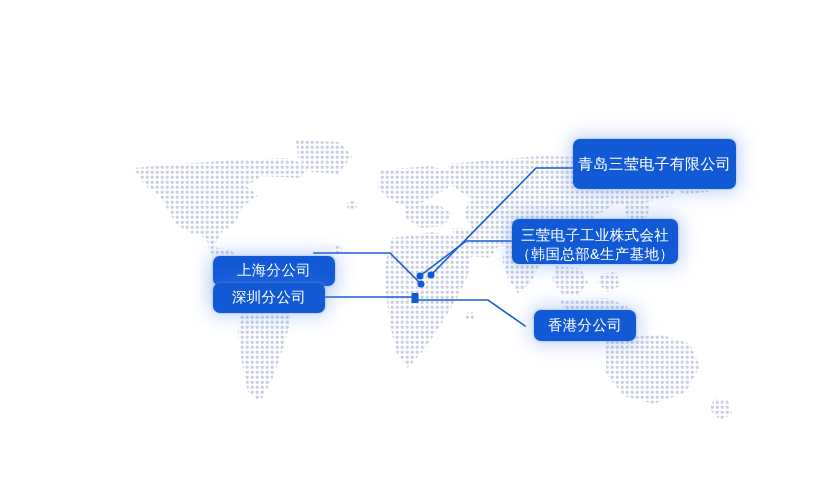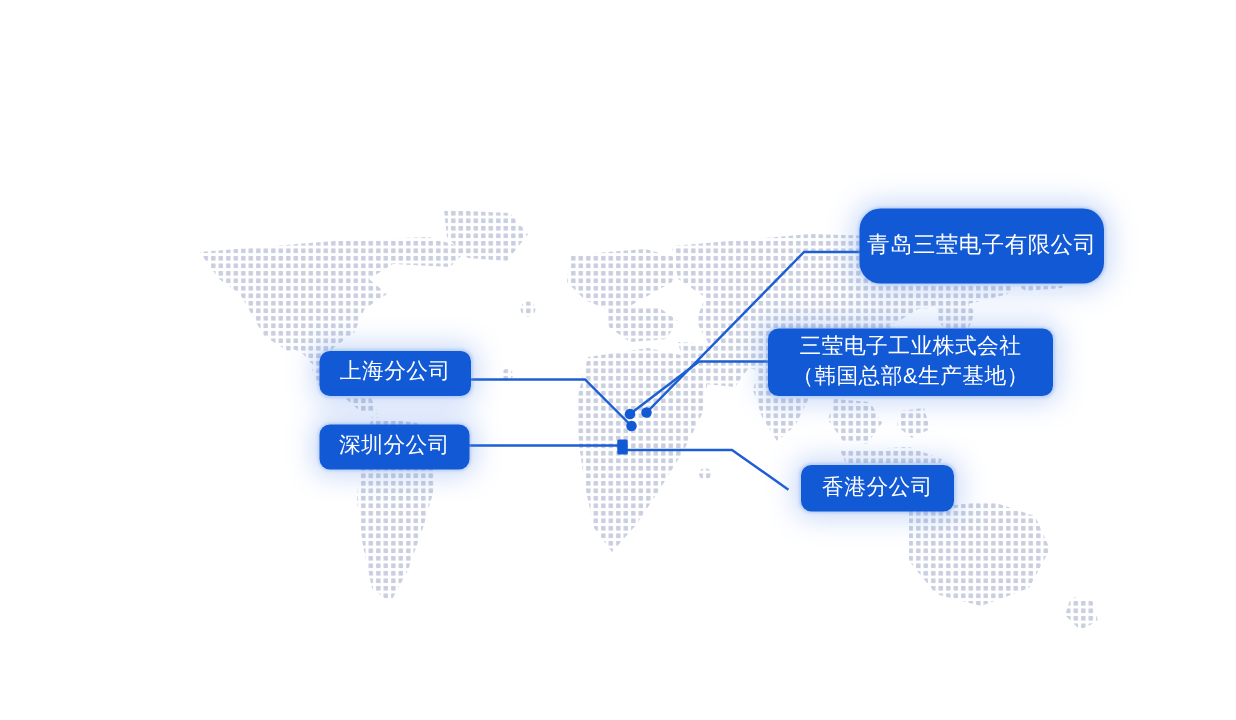--- a/index.html
+++ b/index.html
@@ -68,7 +68,6 @@
     left:573px;top:139px;width:163px;height:50px;
     font-size:15px;
     padding:0 10px;
-    border-radius:14px;
   }
   #label-korea{
     left:512px;top:219px;width:190px;height:45px;

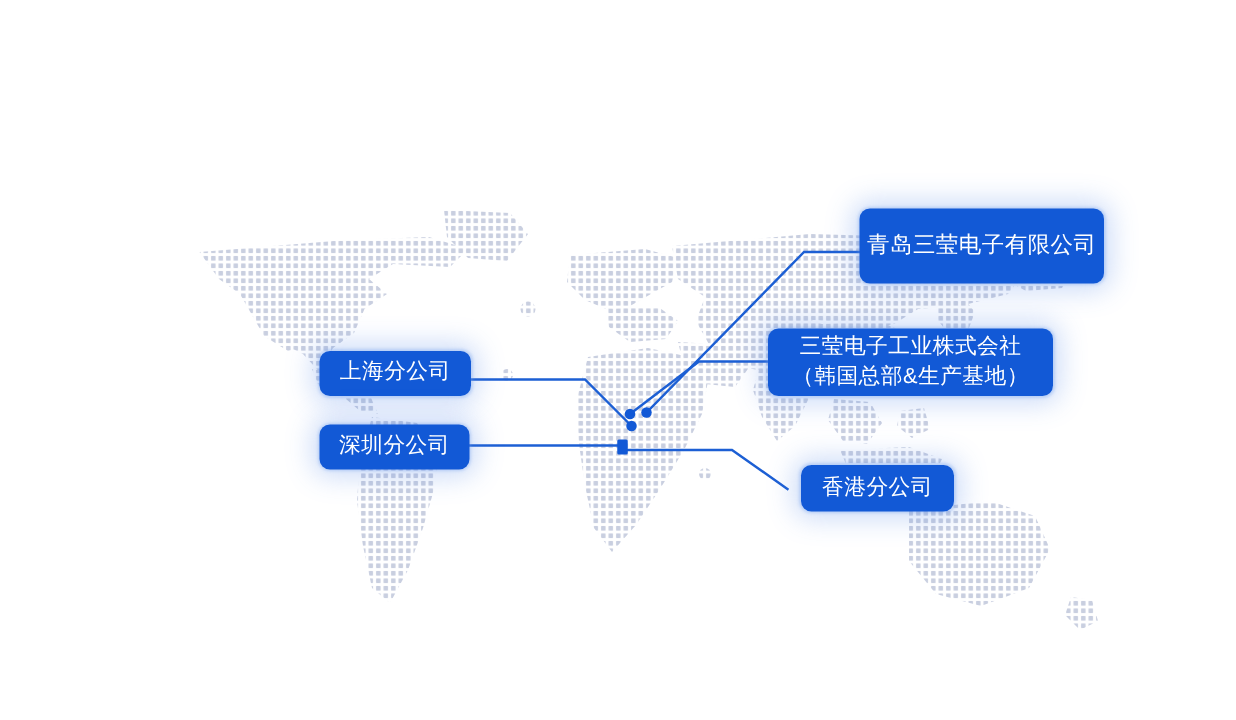--- a/index.html
+++ b/index.html
@@ -70,9 +70,10 @@
     padding:0 10px;
   }
   #label-korea{
-    left:512px;top:219px;width:190px;height:45px;
+    left:512px;top:219px;width:166px;height:45px;
     font-size:14.5px;
     padding:0 8px;
+    justify-content:flex-end;
   }
   #label-shanghai{
     left:213px;top:234px;width:101px;height:30px;

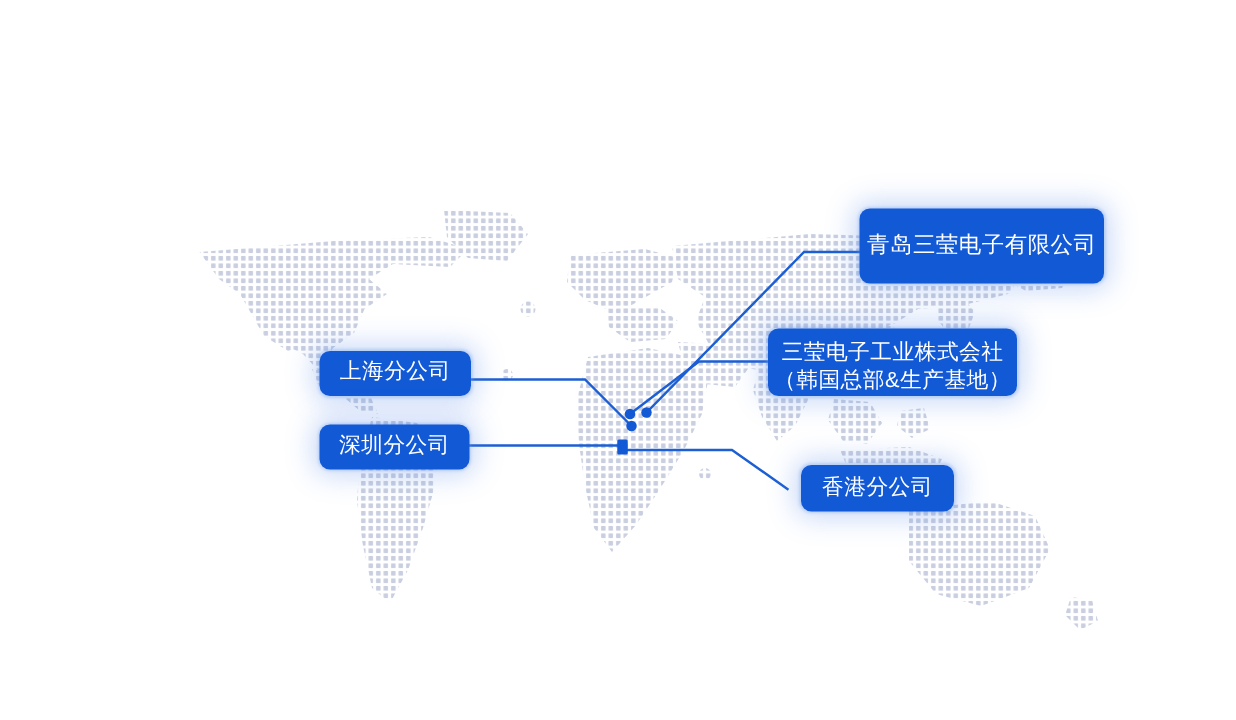--- a/index.html
+++ b/index.html
@@ -76,7 +76,7 @@
     justify-content:flex-end;
   }
   #label-shanghai{
-    left:213px;top:234px;width:101px;height:30px;
+    left:213px;top:256px;width:122px;height:30px;
     font-size:14.5px;
   }
   #label-shenzhen{

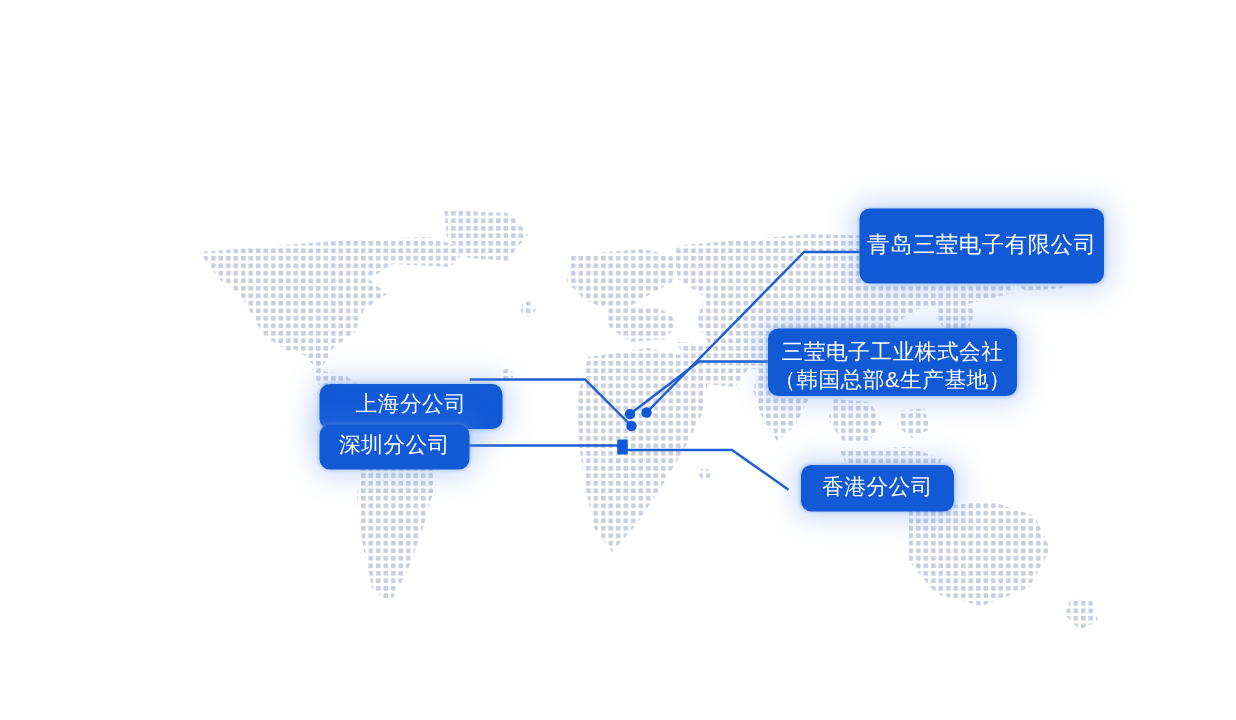--- a/index.html
+++ b/index.html
@@ -80,7 +80,7 @@
     font-size:14.5px;
   }
   #label-shenzhen{
-    left:213px;top:283px;width:100px;height:30px;
+    left:213px;top:283px;width:112px;height:30px;
     font-size:14.5px;
   }
   #label-hongkong{

